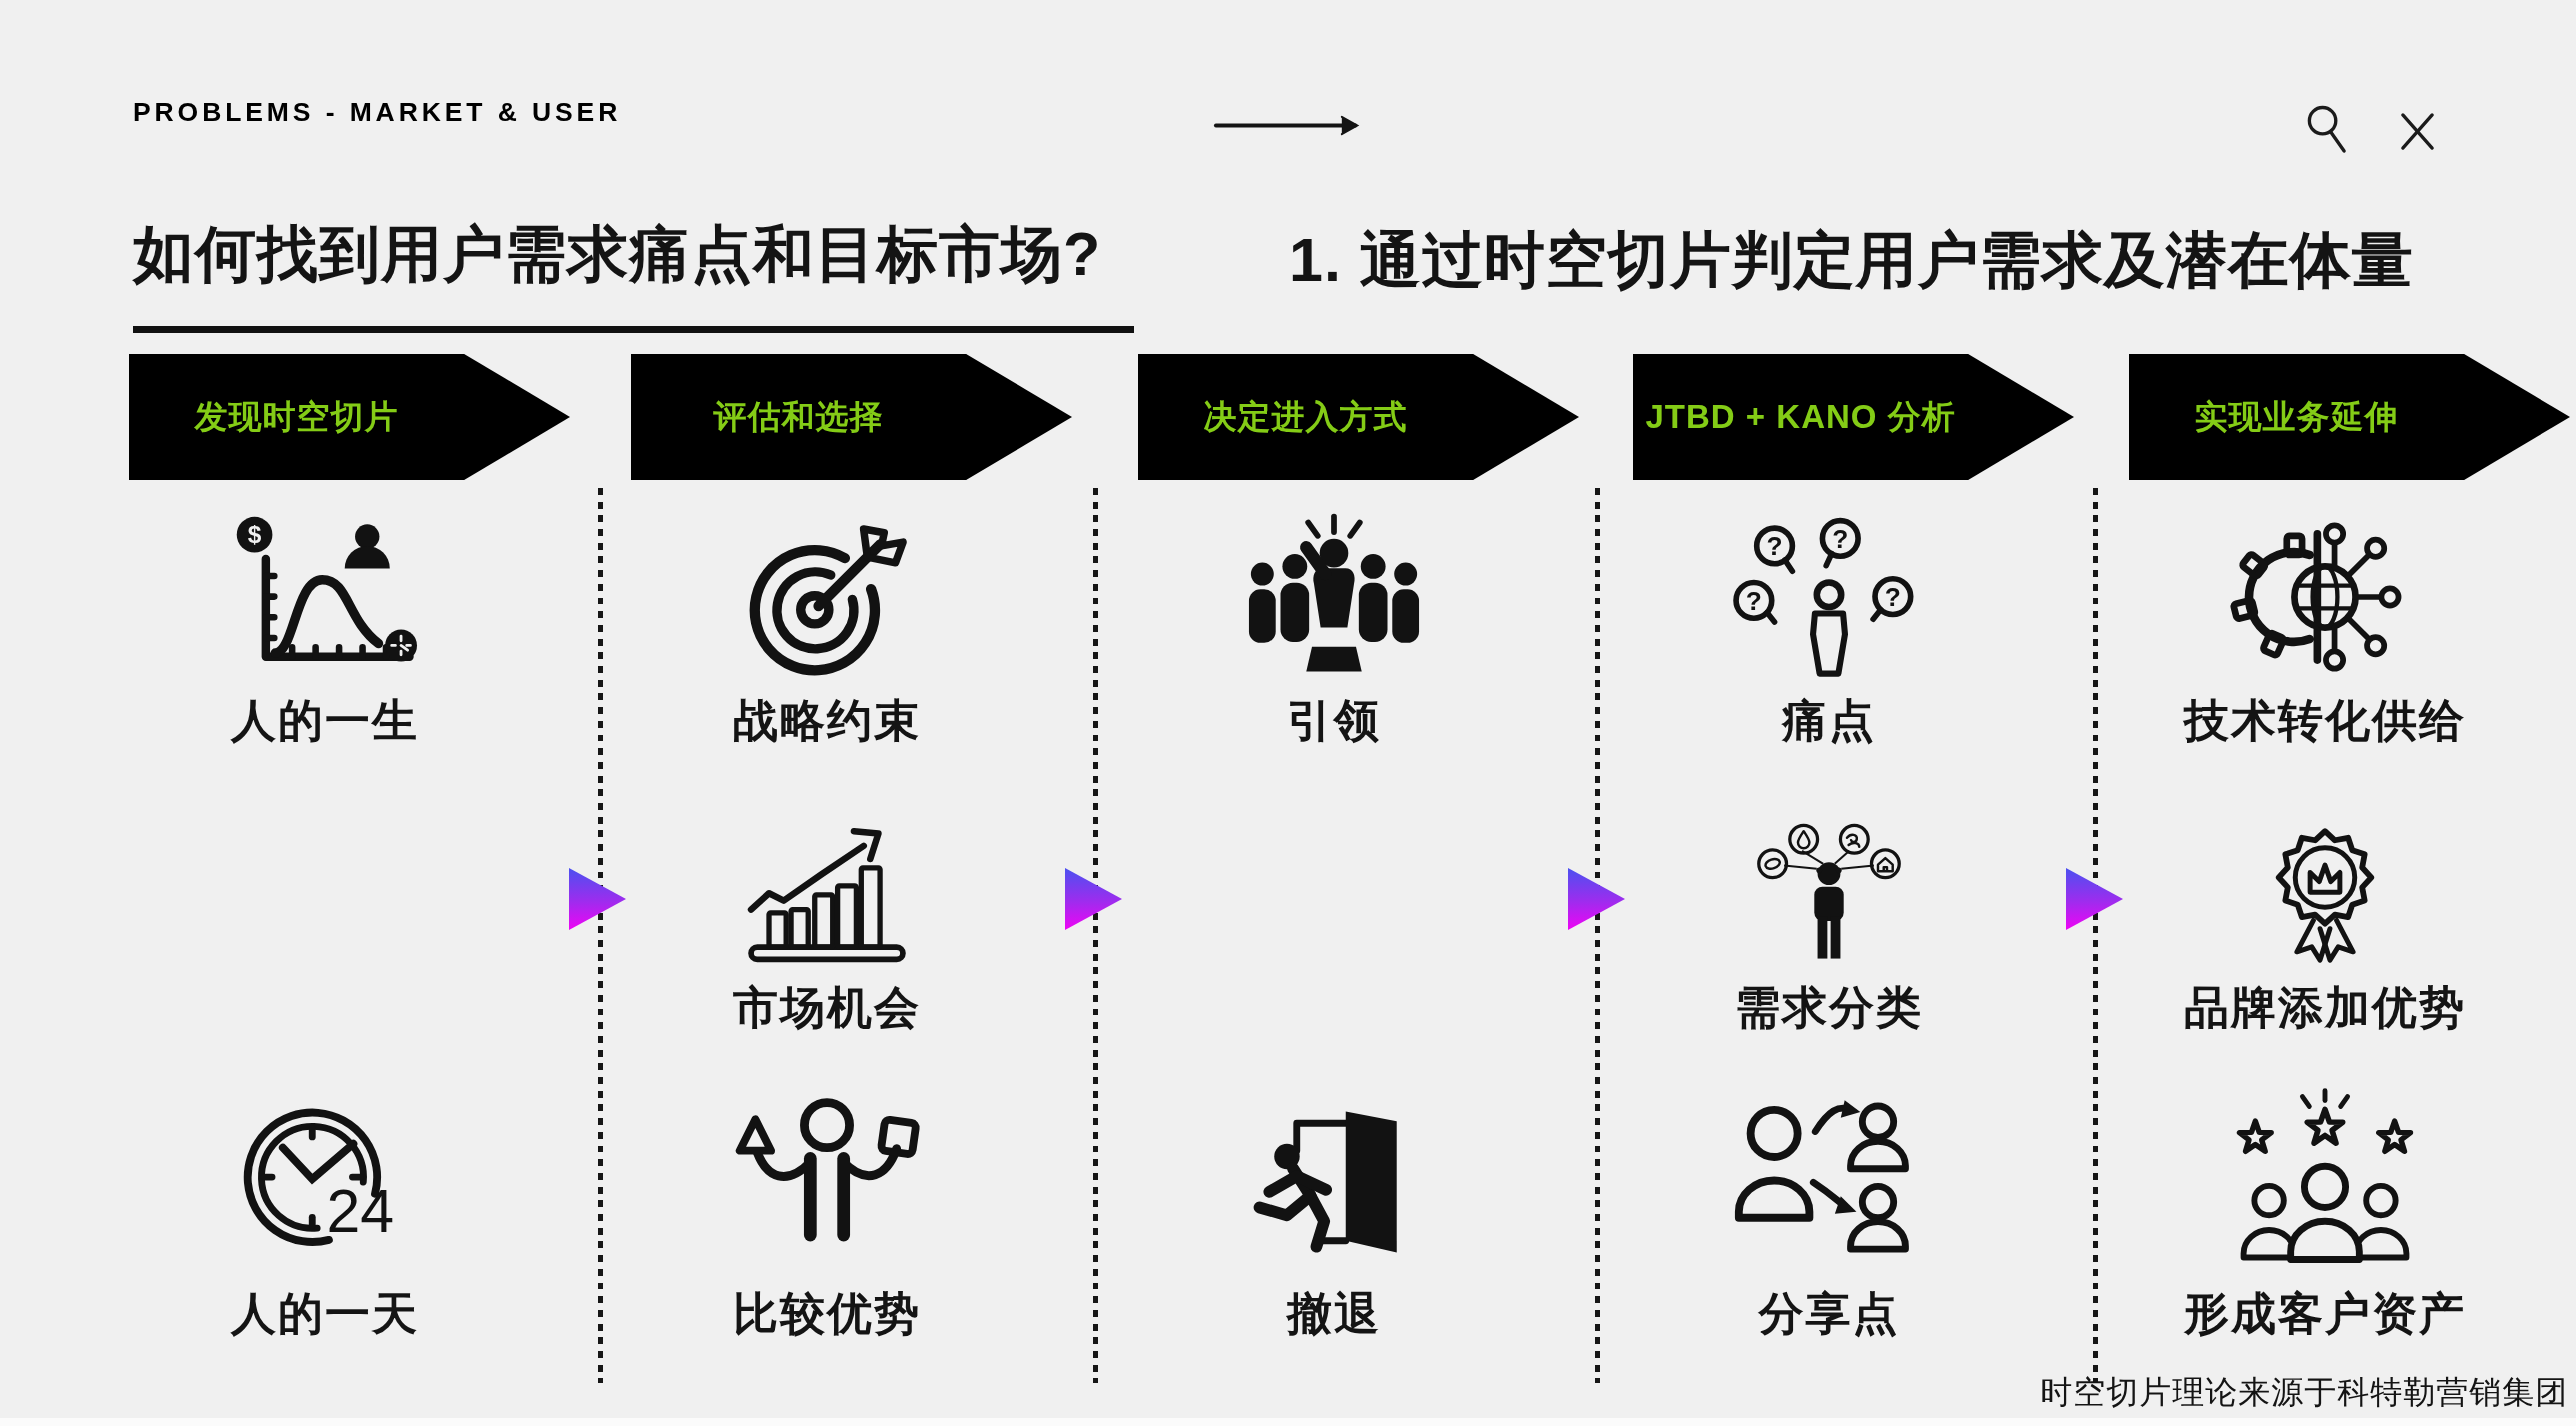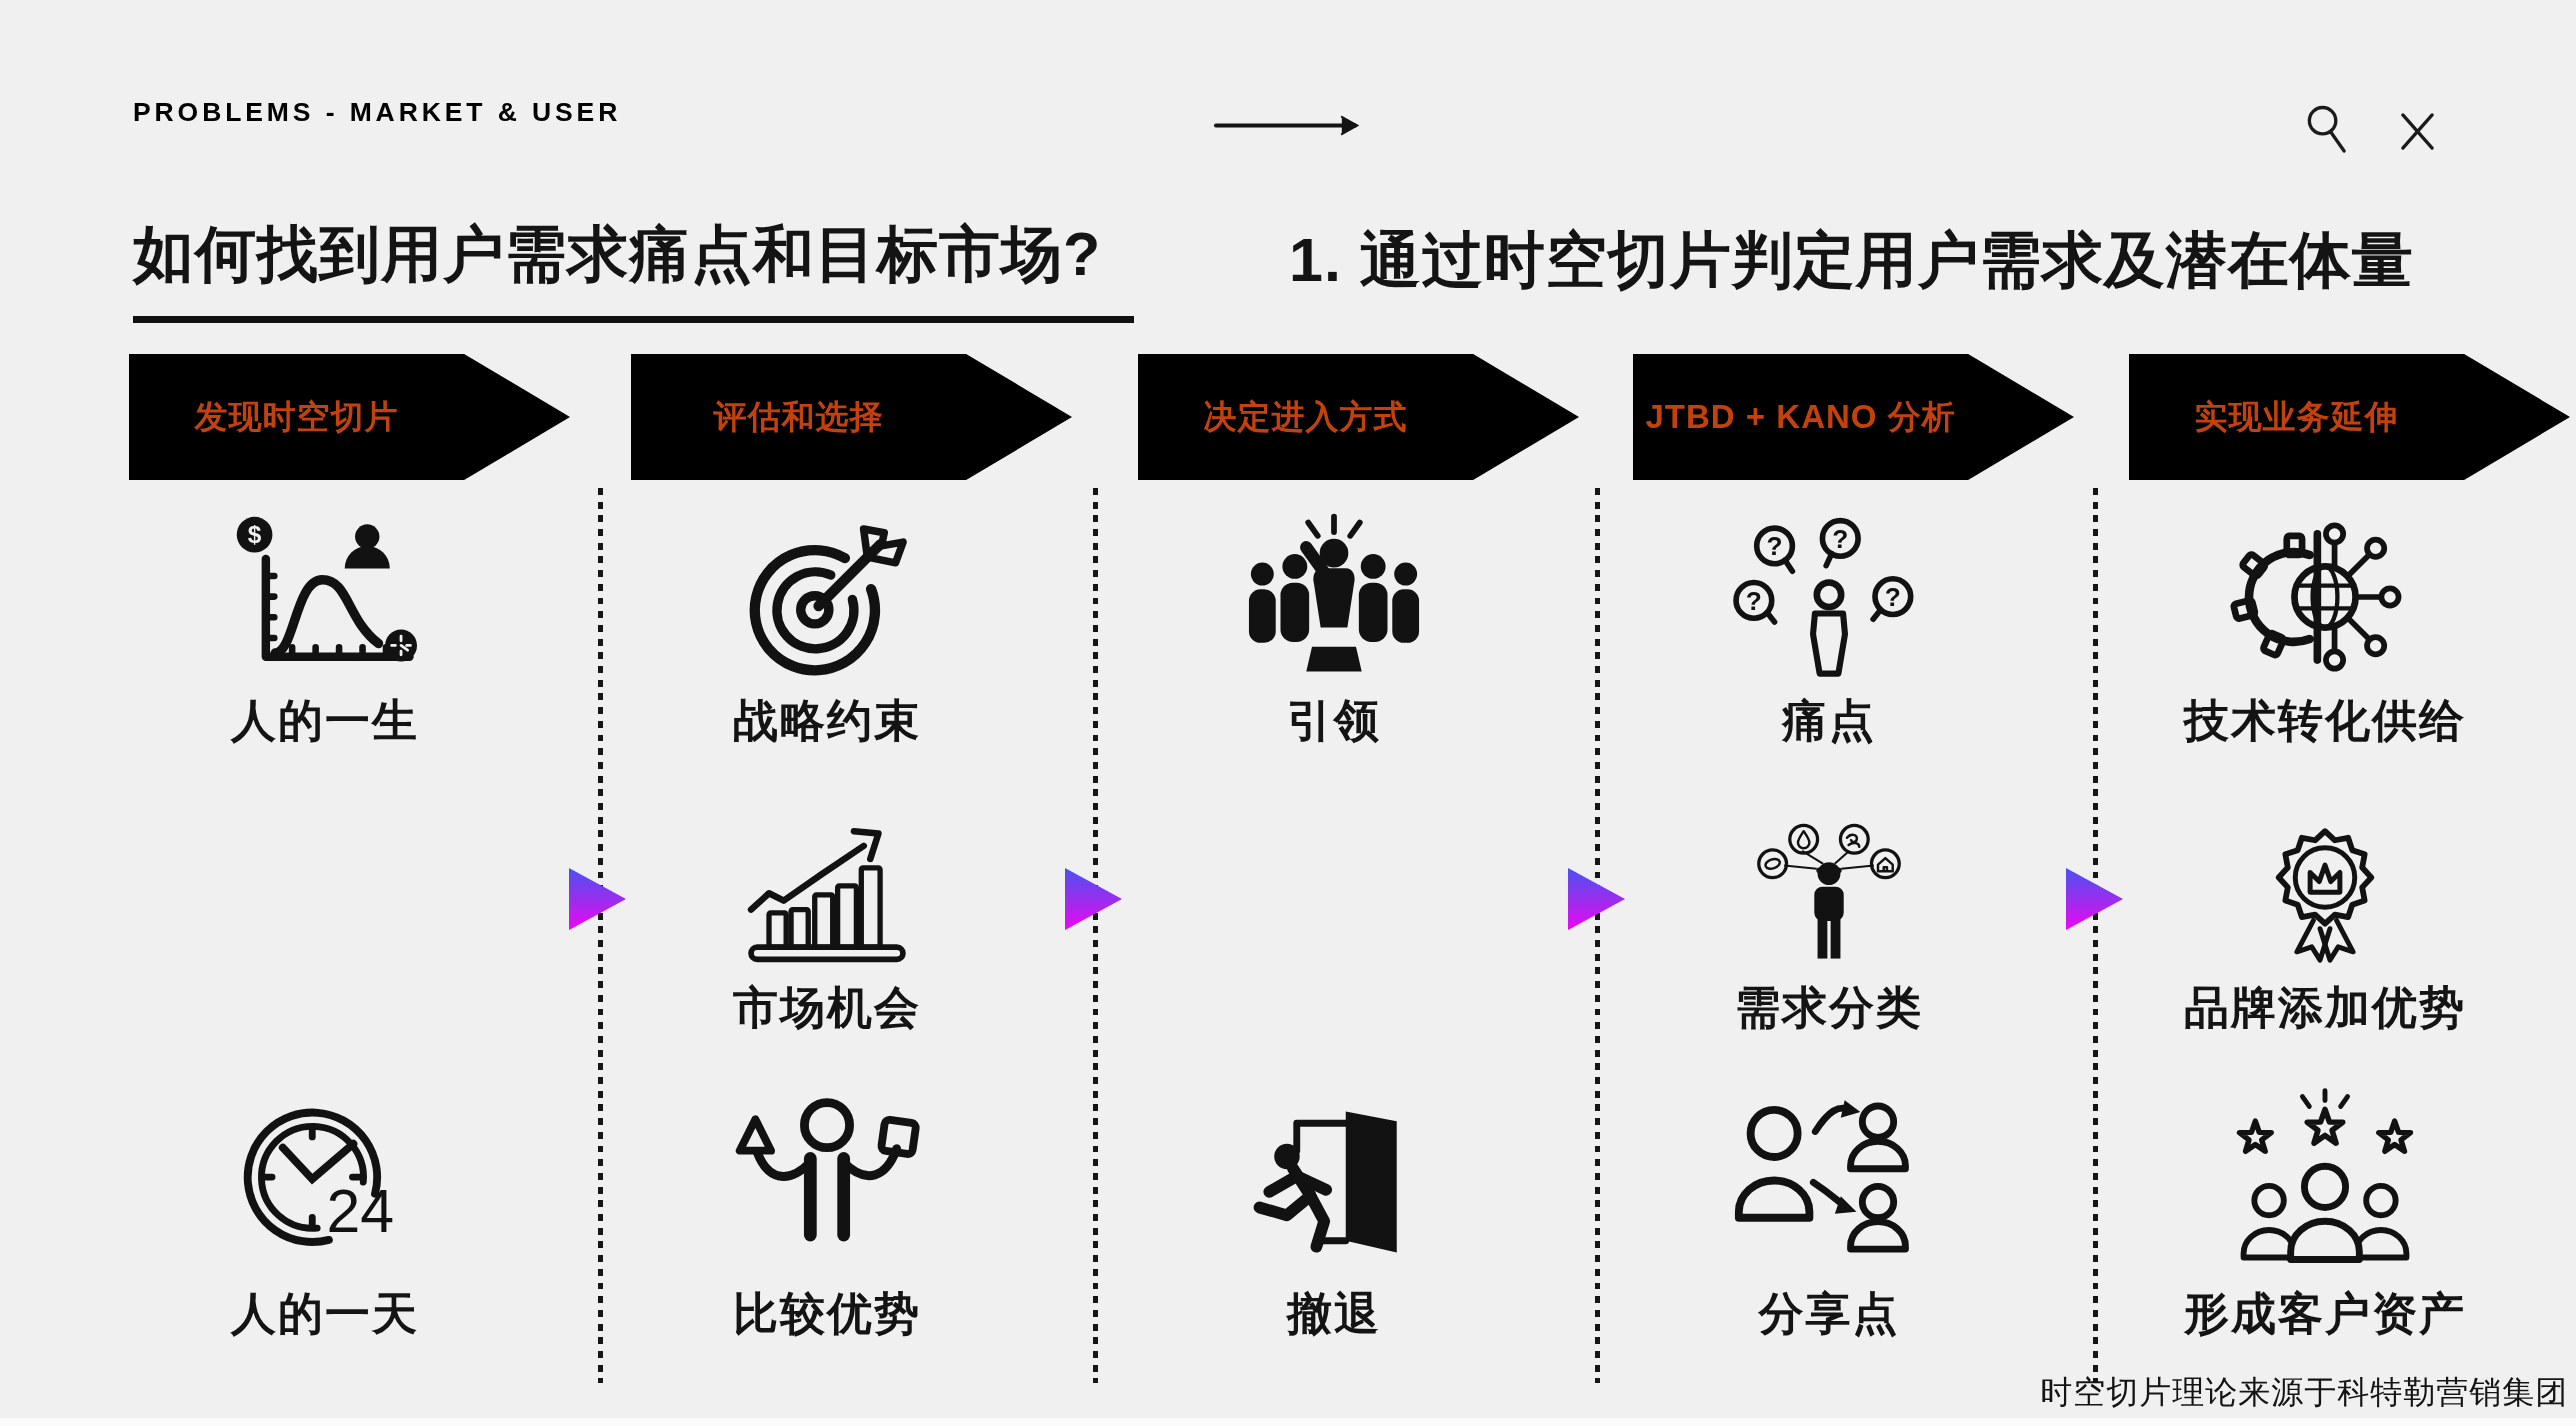--- a/index.html
+++ b/index.html
@@ -17,7 +17,7 @@
   .close-btn{left:2392px;top:104px;}
   
   .title-left{left:133px;top:214px;font-size:61px;font-weight:800;white-space:nowrap;
-    border-bottom:7.8px solid #111;padding:0 33px 20px 0;letter-spacing:1px;}
+    border-bottom:7.8px solid #111;padding:0 33px 30px 0;letter-spacing:1px;}
   .title-right{left:1289px;top:220px;font-size:61px;font-weight:800;white-space:nowrap;letter-spacing:1px;}
   
   .col{position:absolute;top:354px;width:441px;height:991px;}

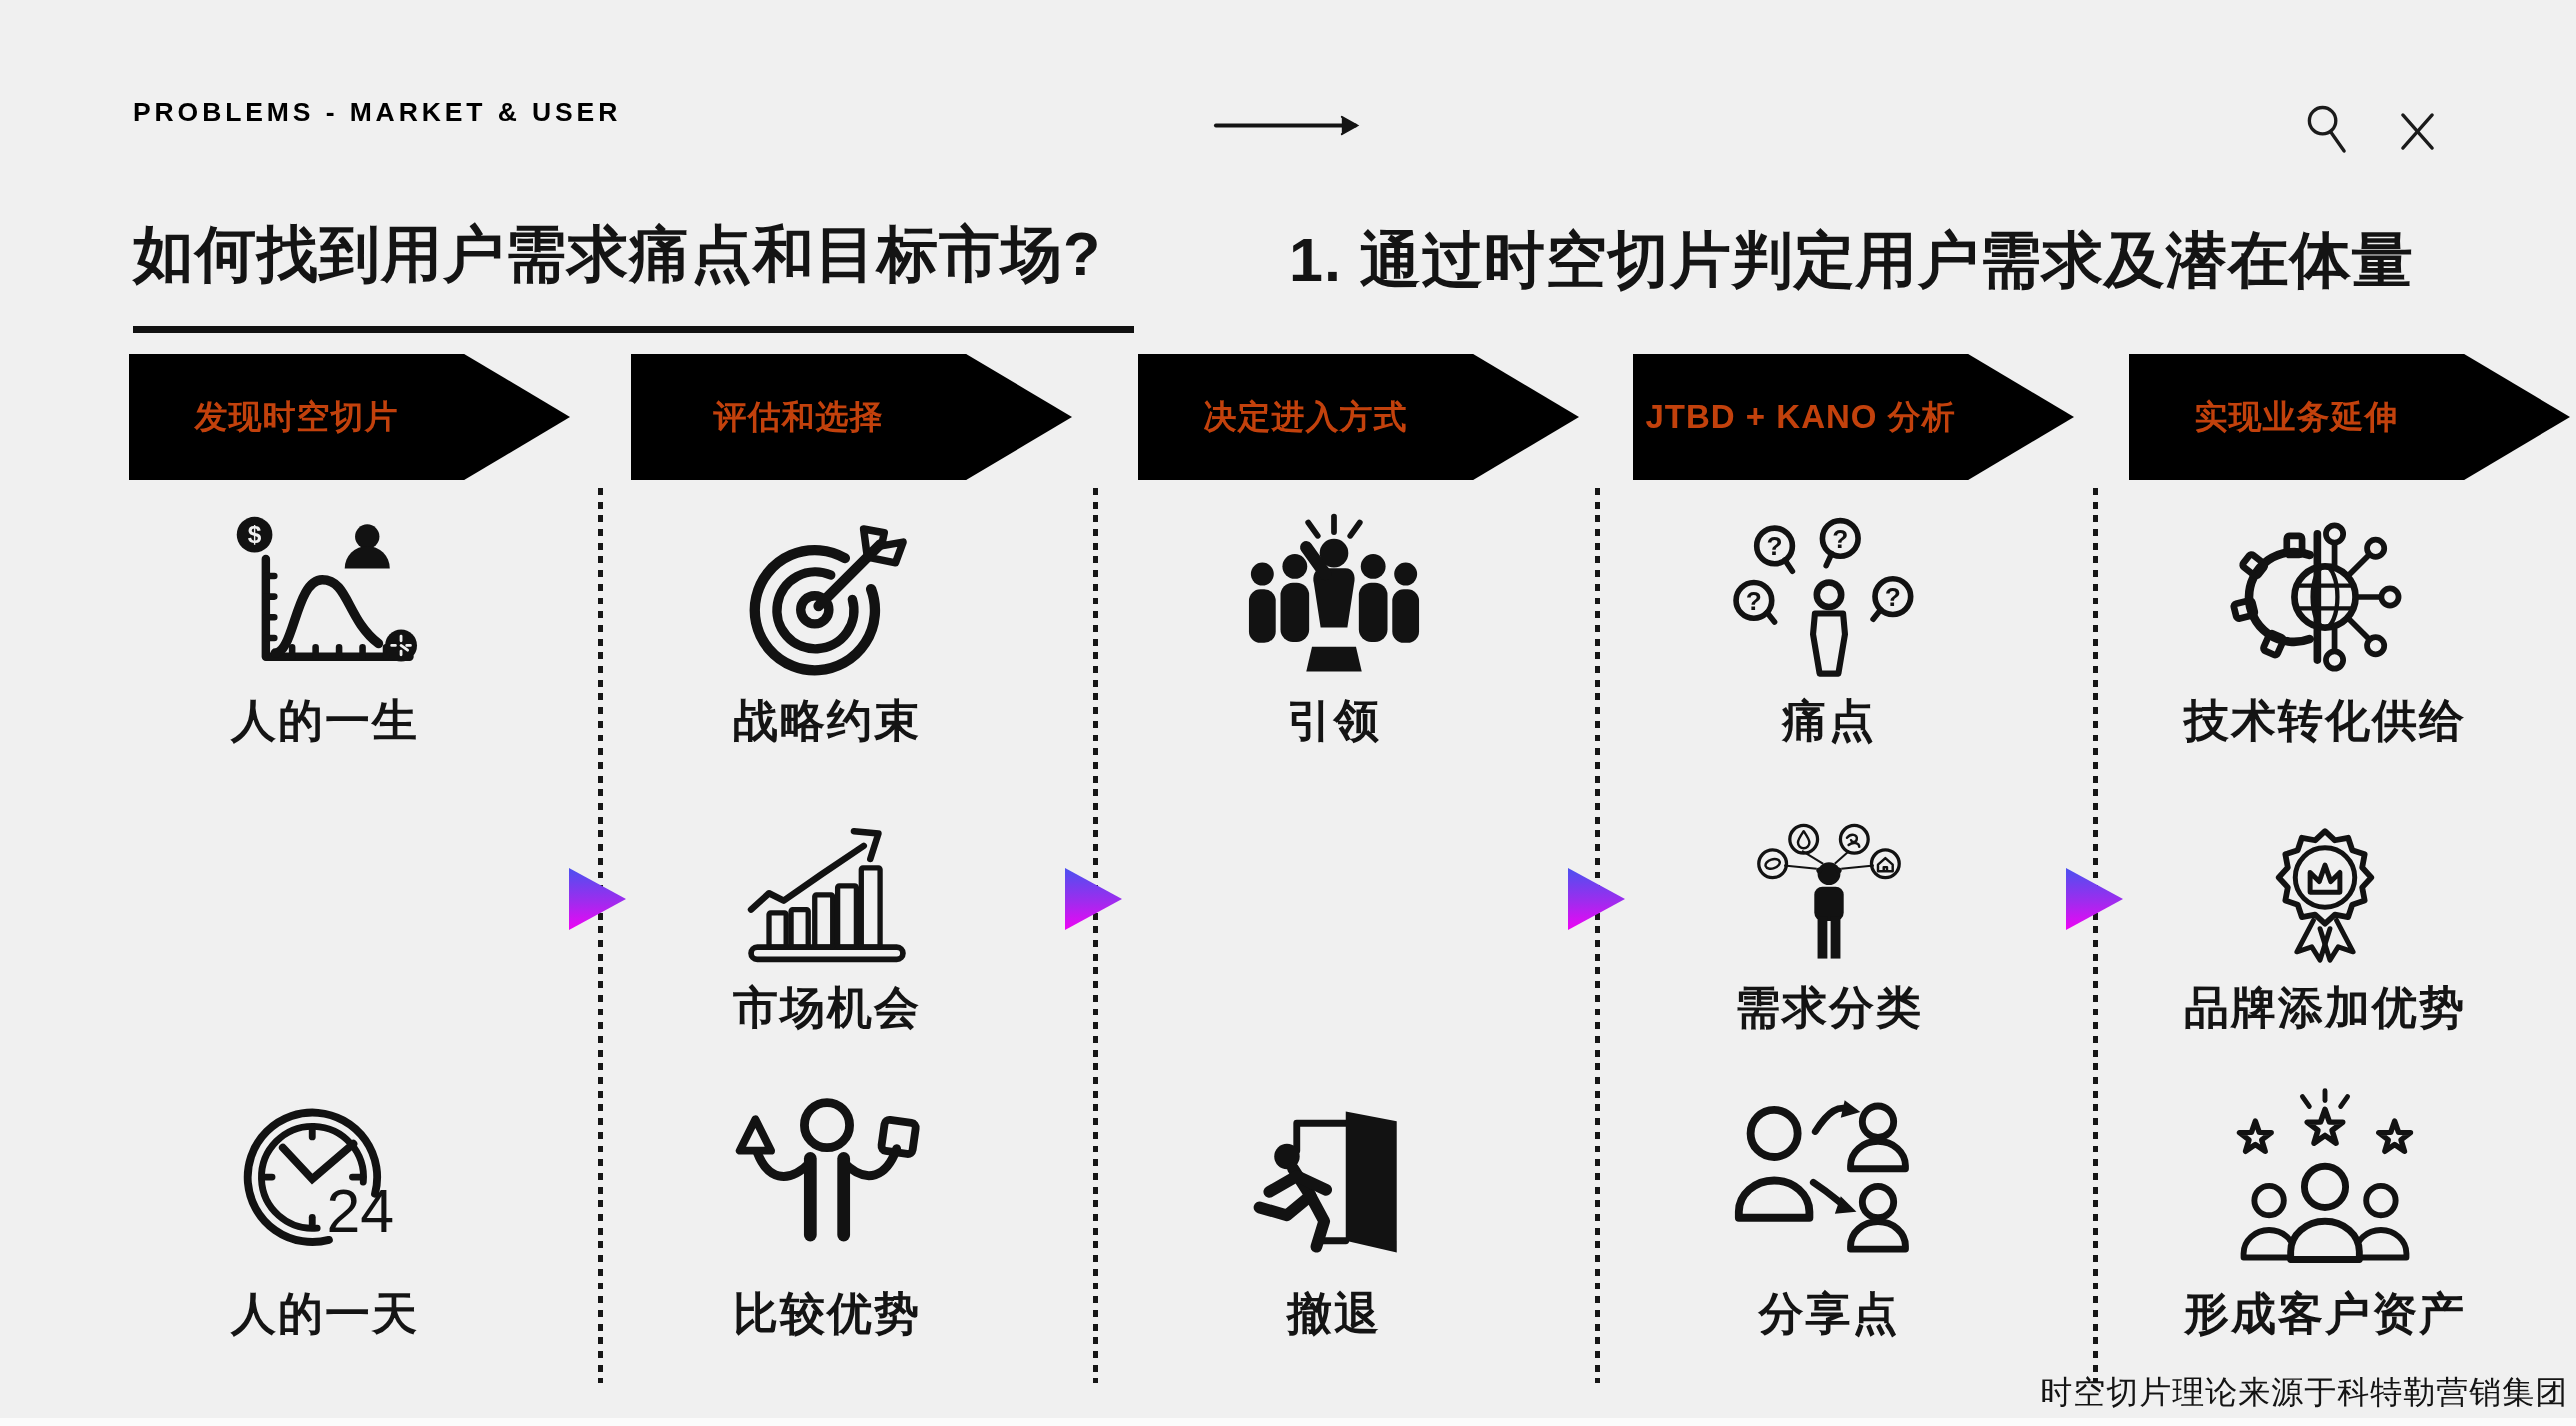--- a/index.html
+++ b/index.html
@@ -24,7 +24,7 @@
   .banner{width:441px;height:126px;background:#000;
     clip-path:polygon(0 0,76% 0,100% 50%,76% 100%,0 100%);
     display:flex;align-items:center;}
-  .banner-label{width:76%;text-align:center;color:#c2410c;font-size:33px;font-weight:700;letter-spacing:1px;white-space:nowrap;}
+  .banner-label{width:76%;text-align:center;color:#84cc16;font-size:33px;font-weight:700;letter-spacing:1px;white-space:nowrap;}
   .cell{position:absolute;left:0;width:392px;text-align:center;}
   .cell-a{top:157px;} .cell-b{top:469px;} .cell-c{top:728px;}
   .icon-box{display:flex;align-items:flex-end;justify-content:center;}

